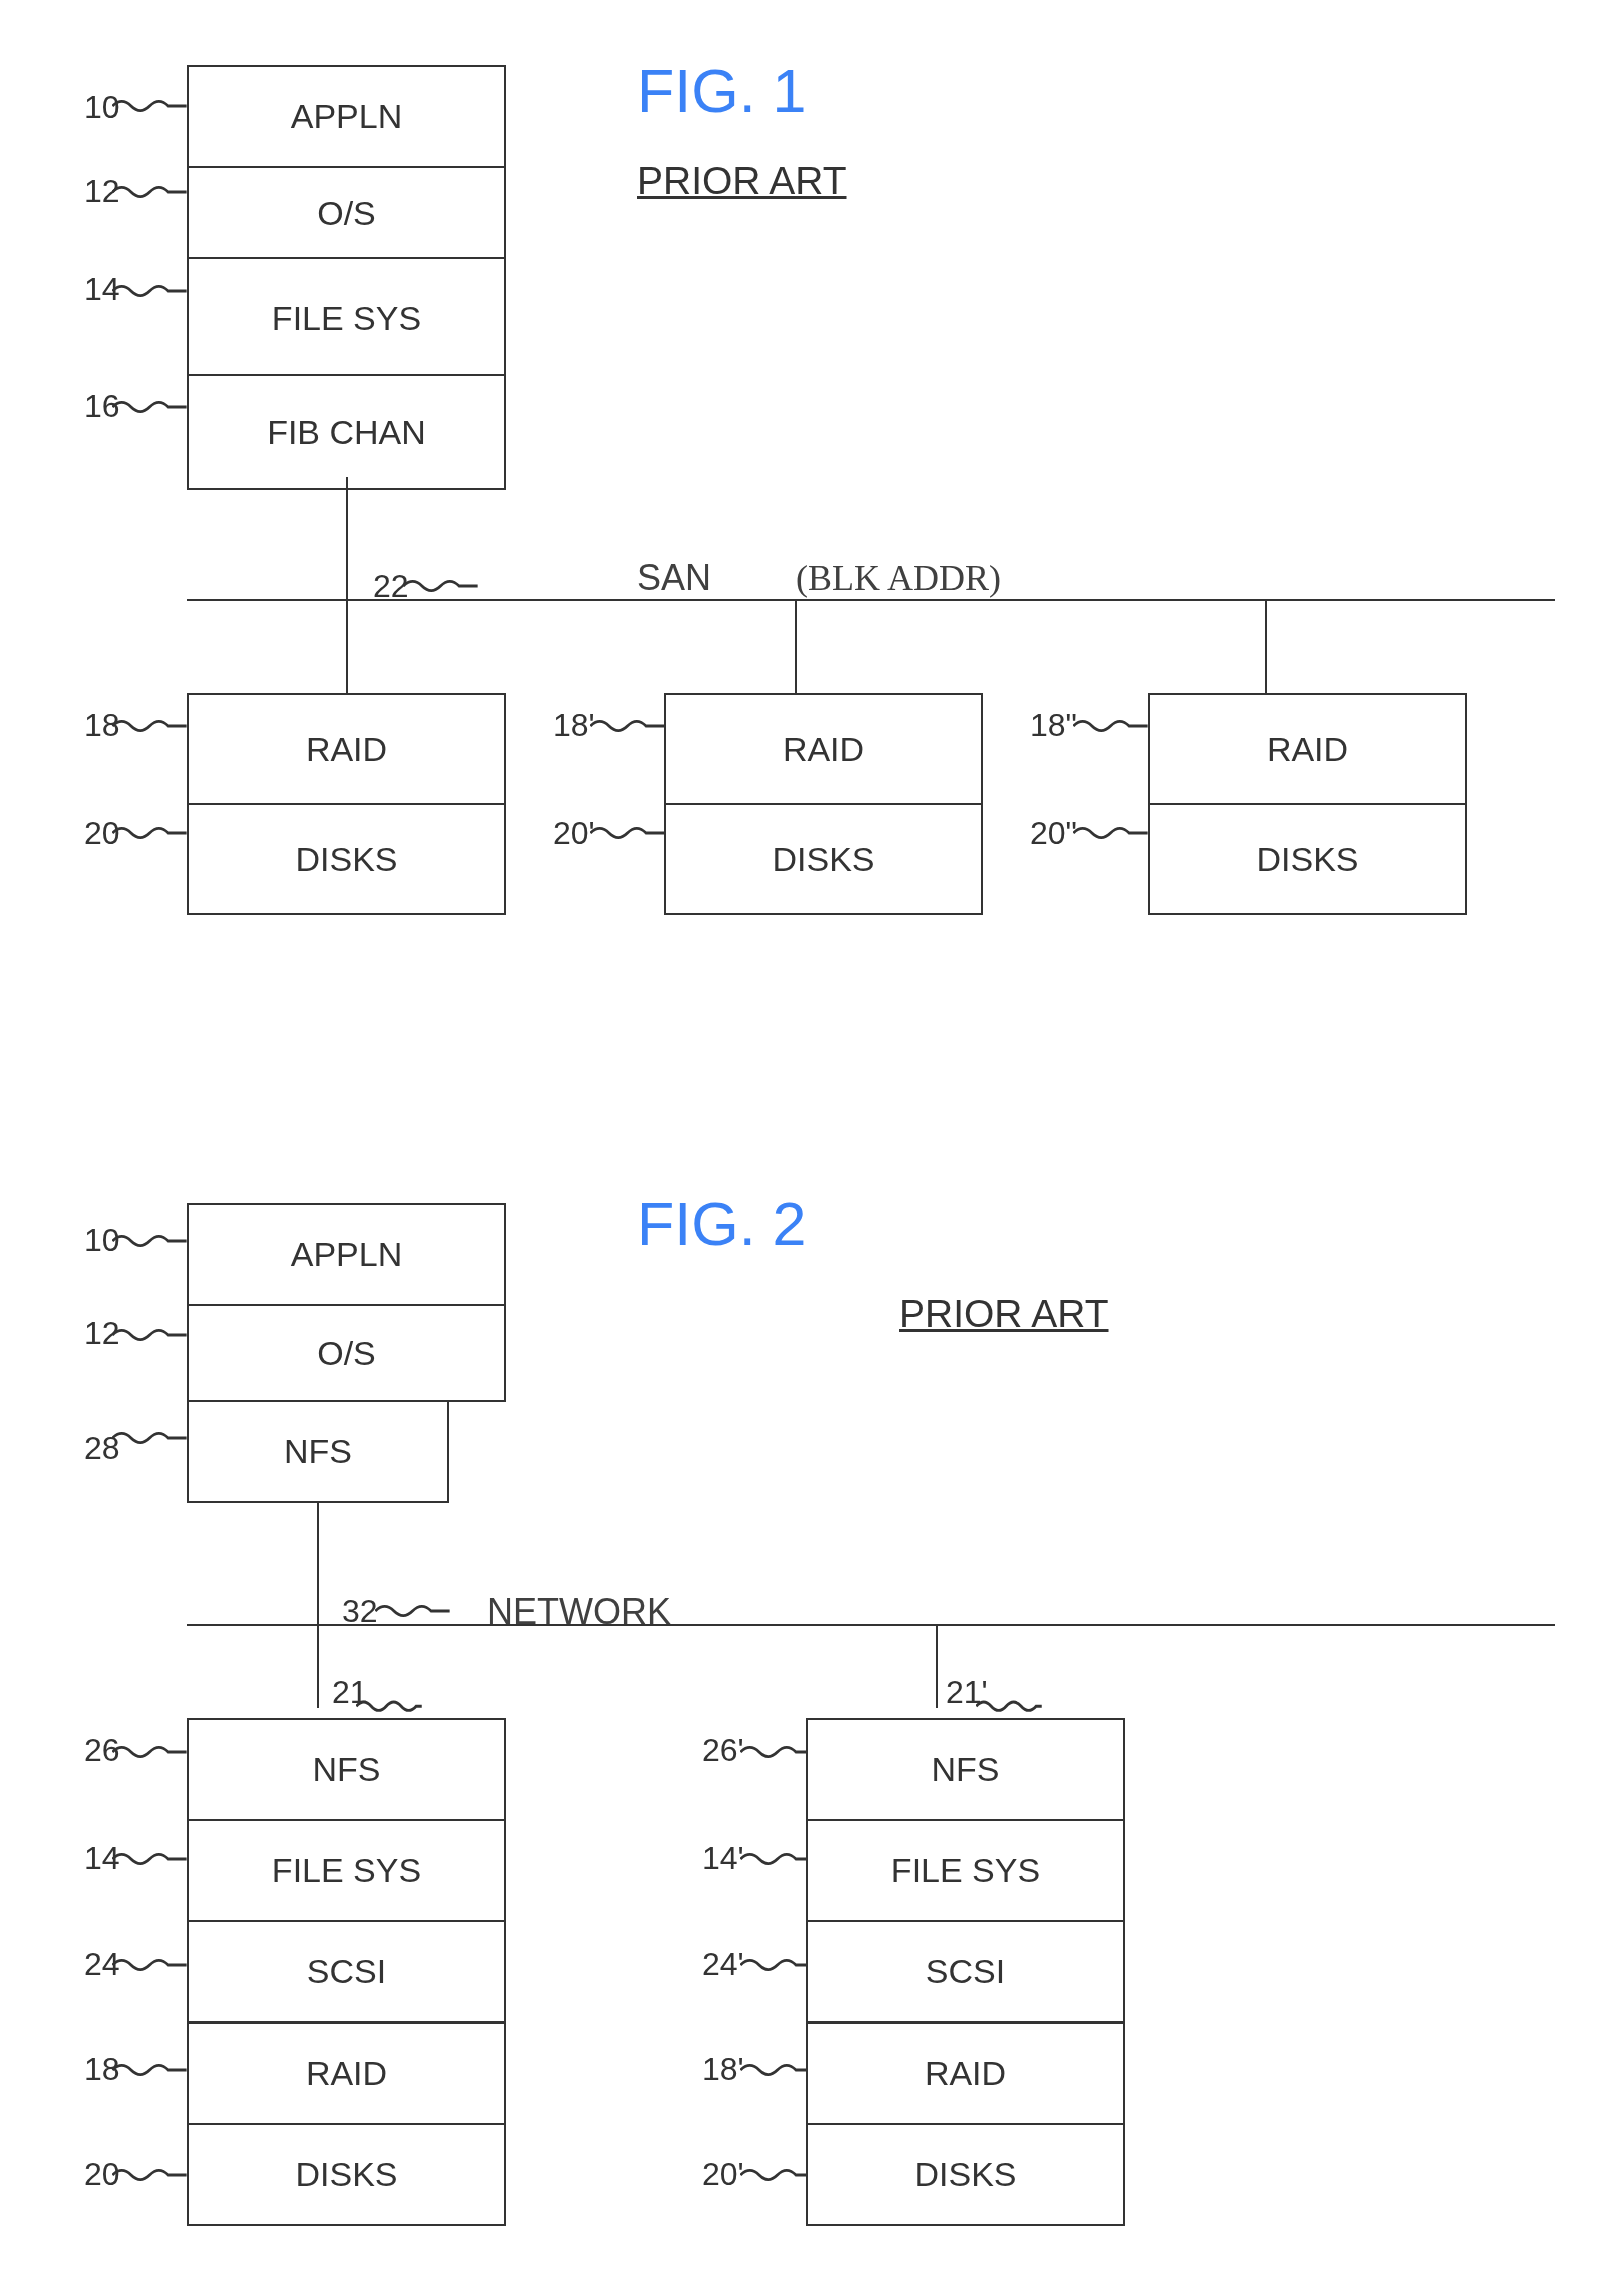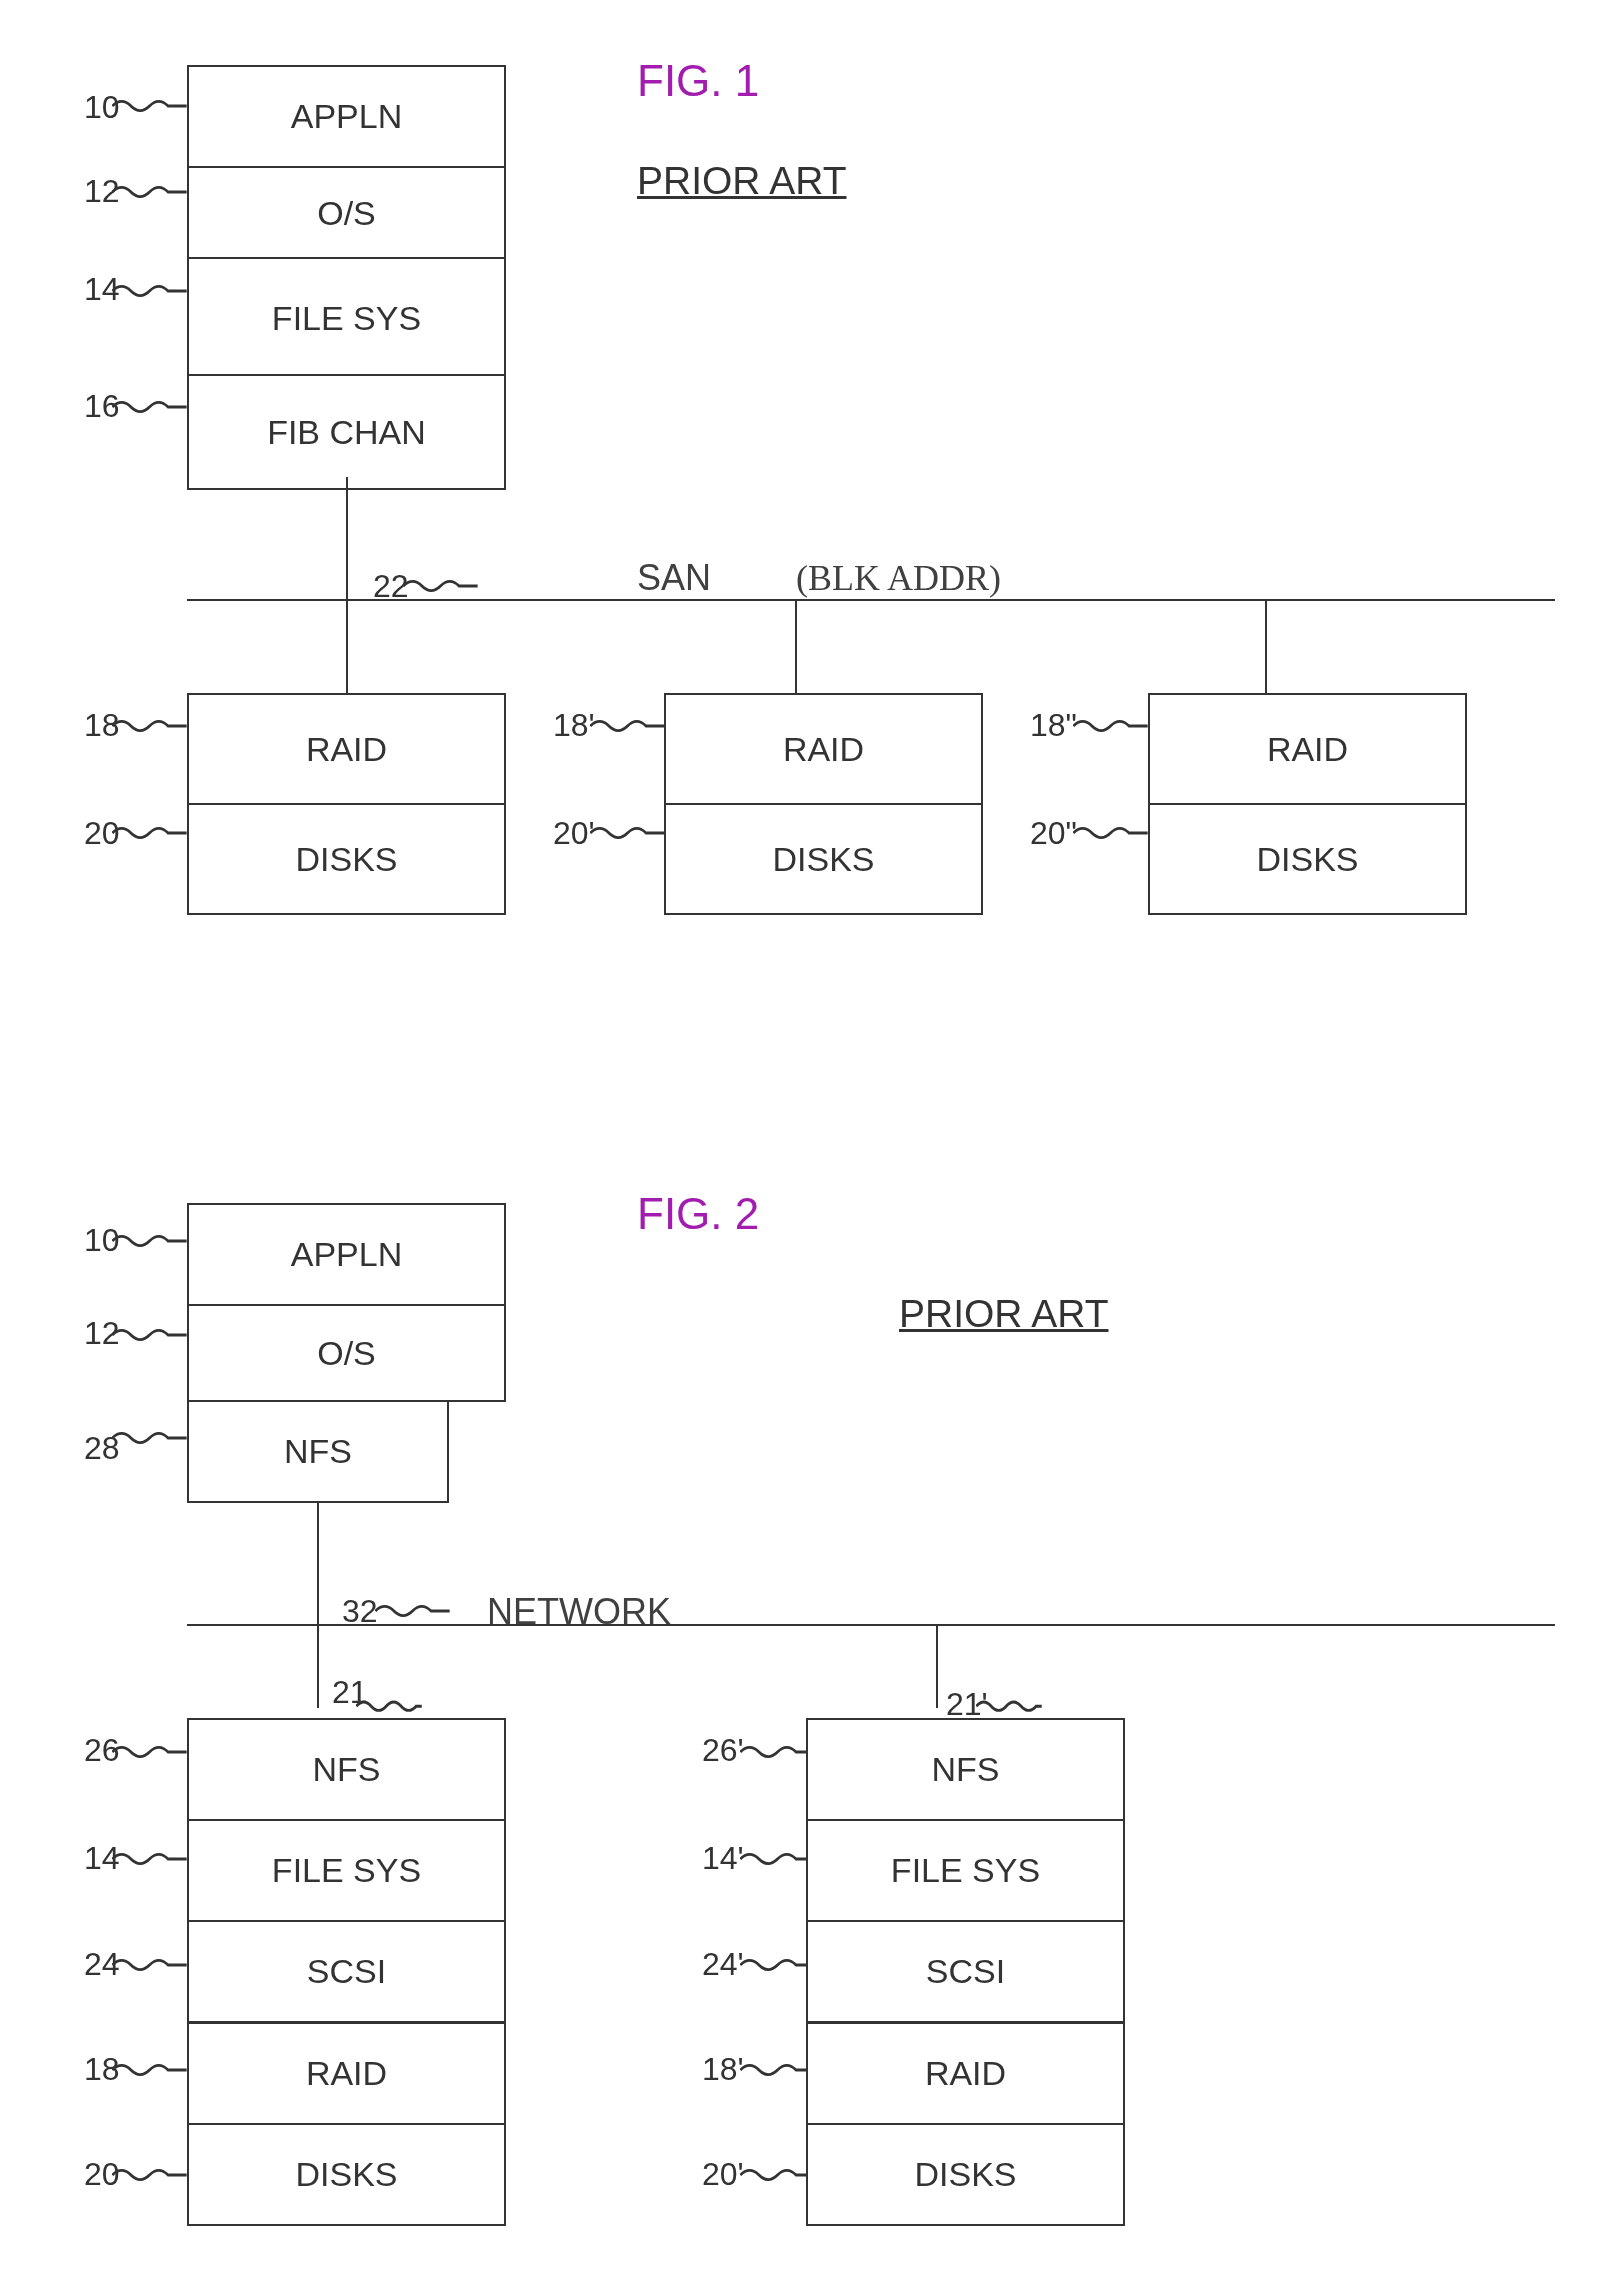--- a/index.html
+++ b/index.html
@@ -38,10 +38,10 @@
     
     .fig-title {
       position: absolute;
-      font-size: 44px;
+      font-size: 61px;
       font-weight: normal;
       font-family: Arial, sans-serif;
-      color: #a21caf;
+      color: #3b82f6;
     }
 
     .fig-subtitle {

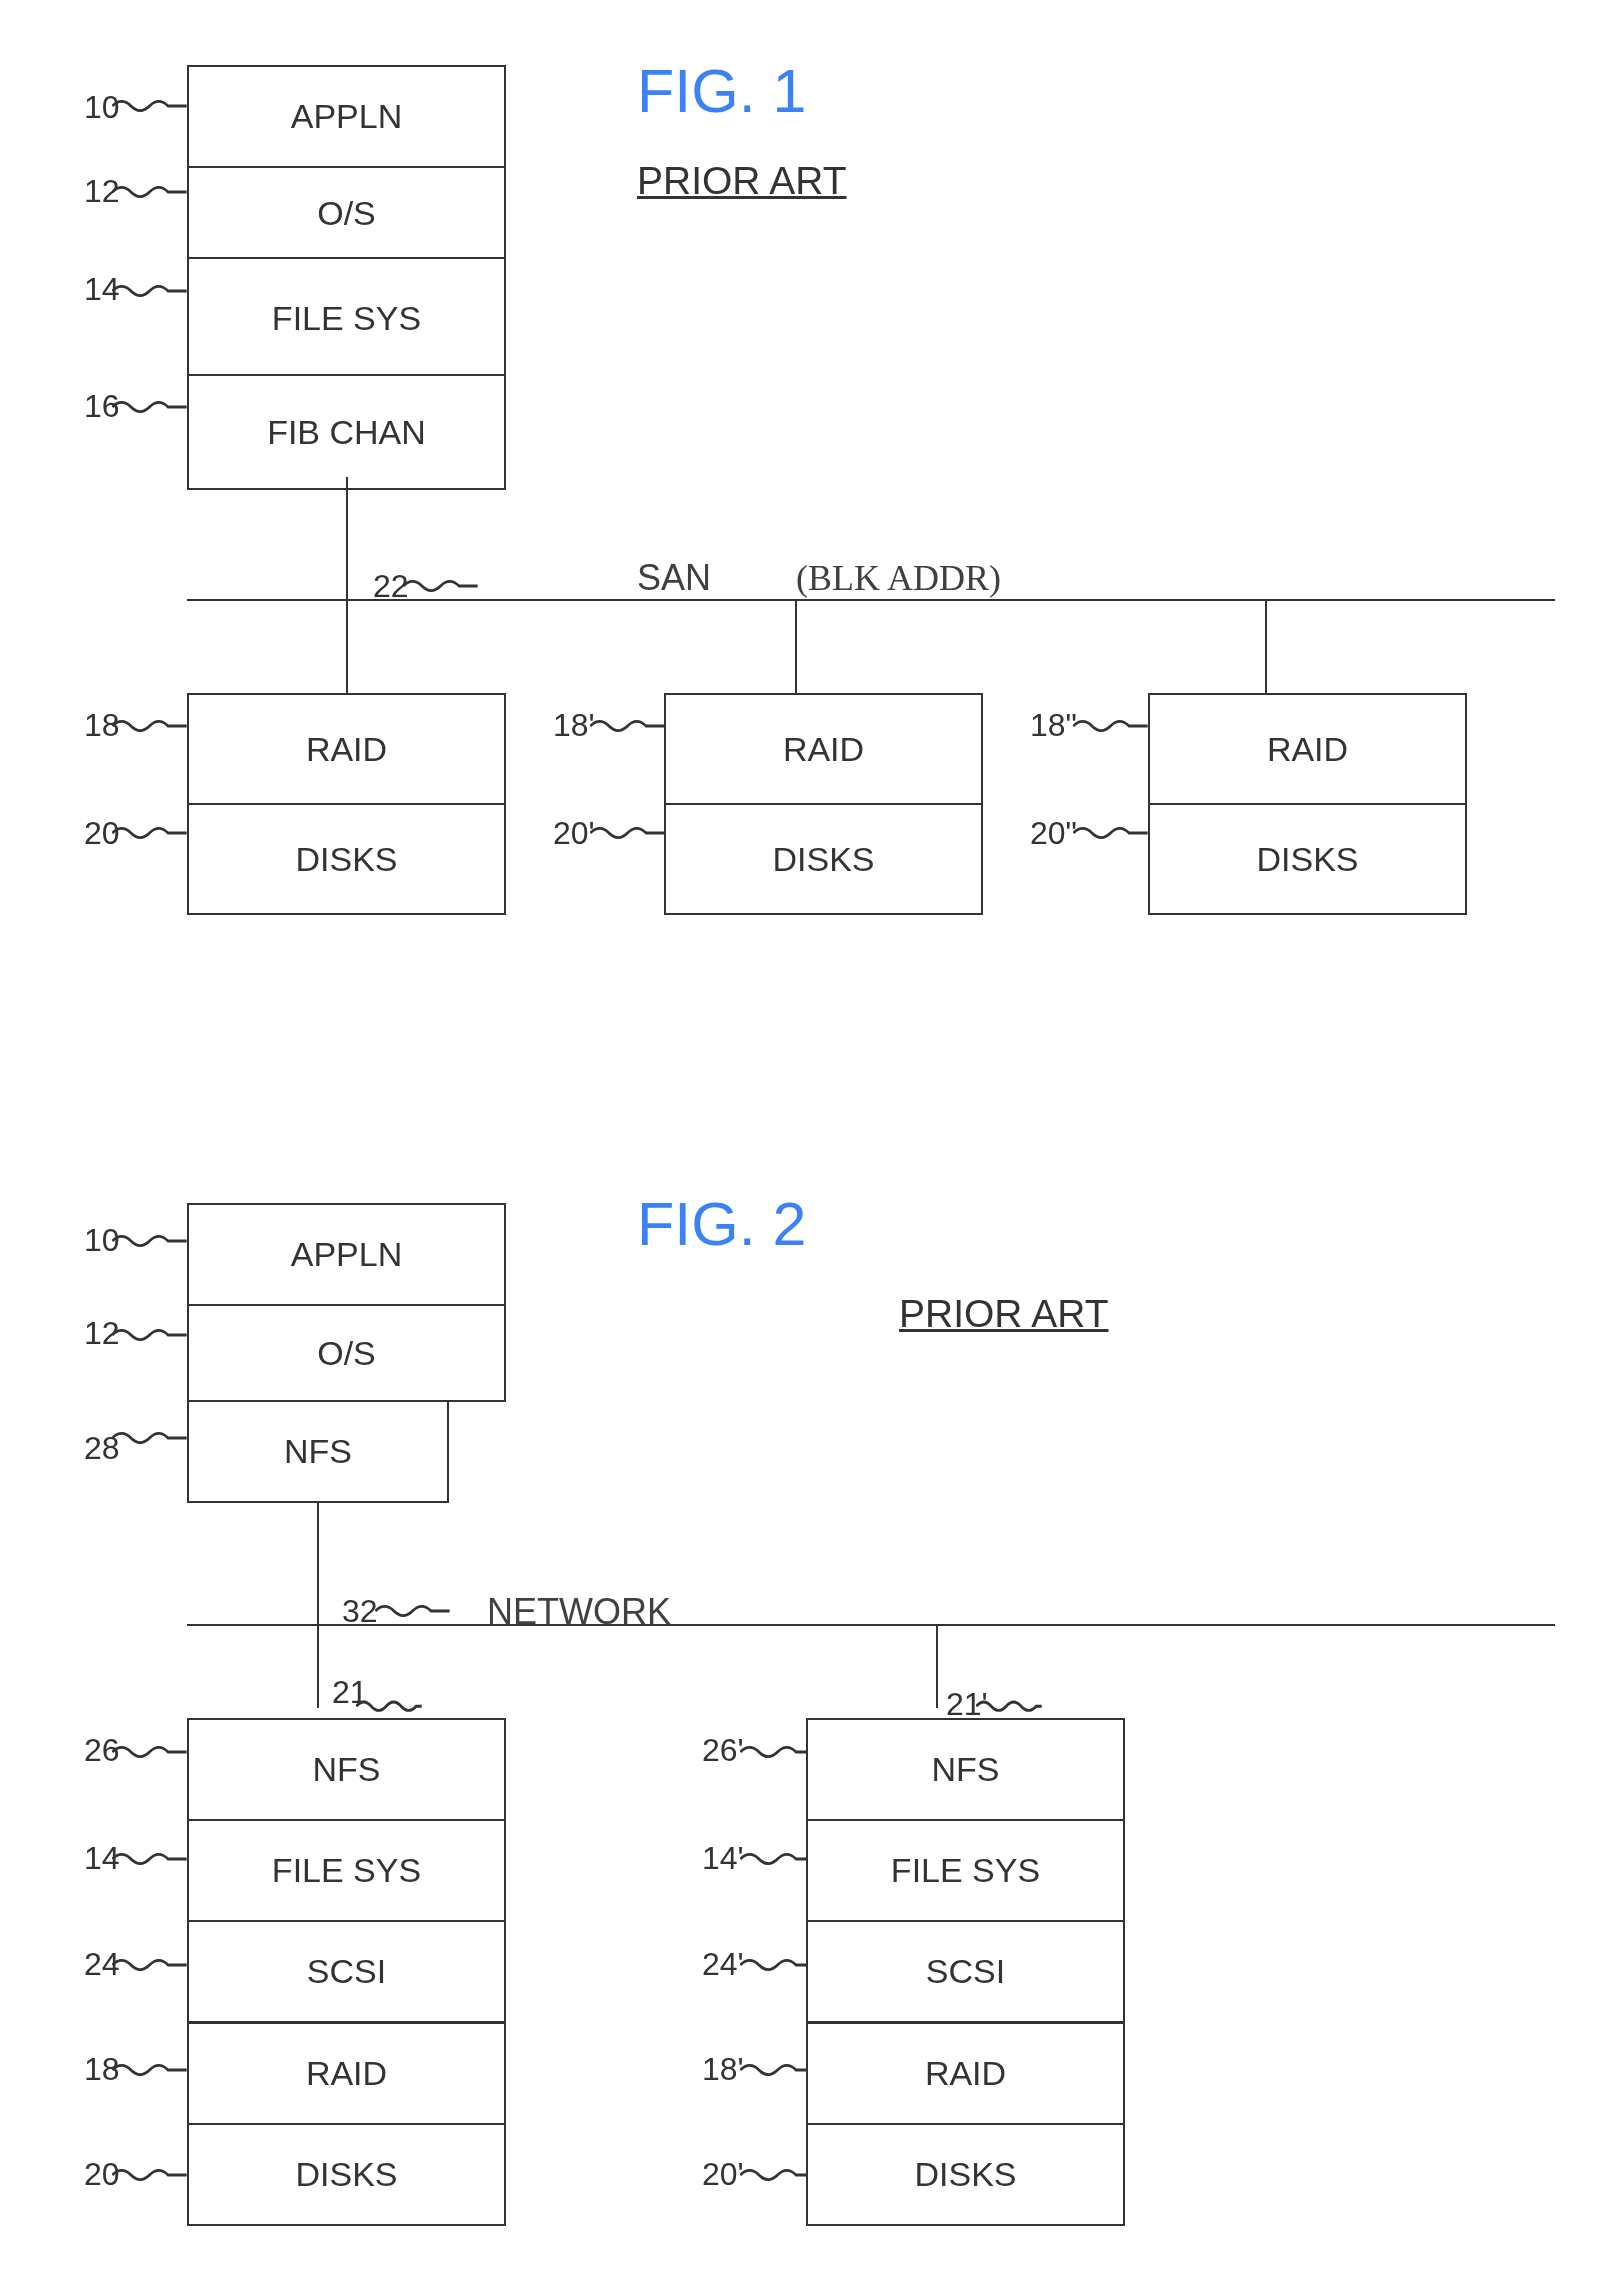--- a/index.html
+++ b/index.html
@@ -309,7 +309,7 @@
 
     <div class="vline" style="left:880px; top:454px; height:84px;"></div>
 
-    <span class="ref-label" style="left:890px; top:516px;">21'</span>
+    <span class="ref-label" style="left:890px; top:504px;">21'</span>
     <svg class="squiggle" style="left:920px; top:525px; width:66px; height:23.4px;" viewBox="0 0 70 25">
       <path d="M0,12 Q8,3 16,12 Q24,21 32,12 Q40,3 48,12 Q56,21 64,12 L70,12" stroke="#333" stroke-width="3" fill="none"></path>
     </svg>

